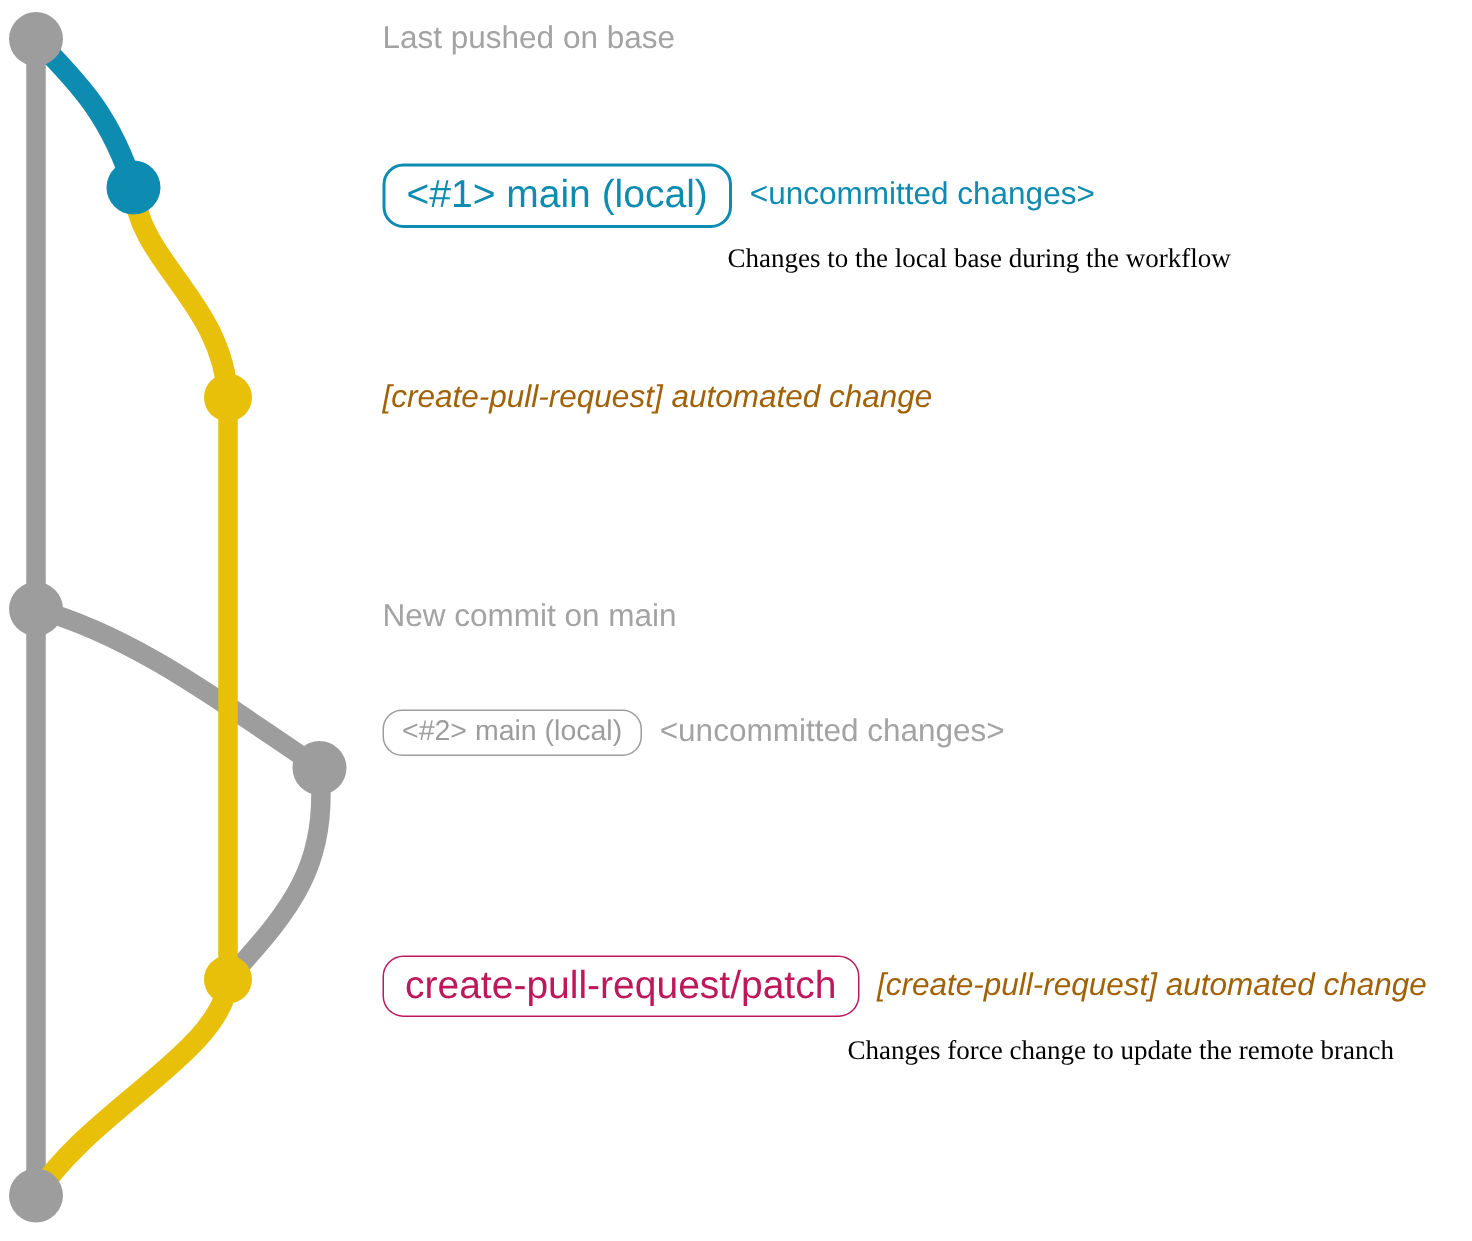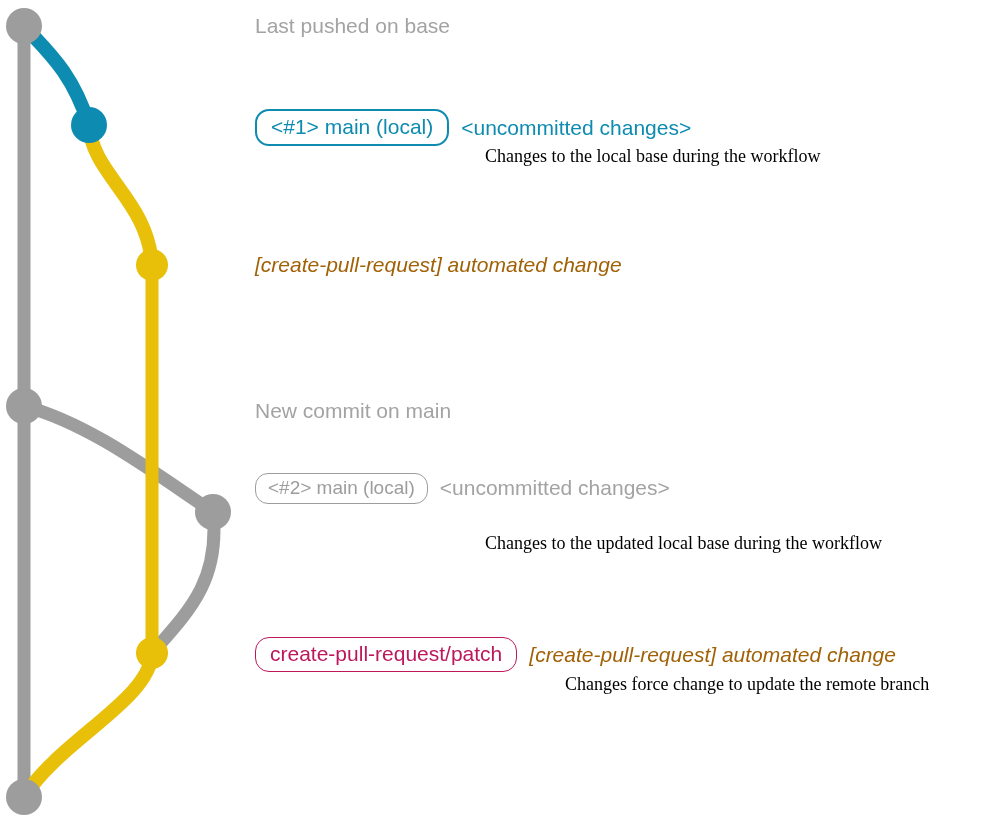--- a/index.html
+++ b/index.html
@@ -62,7 +62,7 @@
     border-radius: 14px;
     padding: 4px 14px 5px 14px;
     font-family: "Liberation Sans", sans-serif;
-    font-size: 21px;
+    font-size: 26px;
     line-height: 1.15;
     background: #ffffff;
     white-space: nowrap;

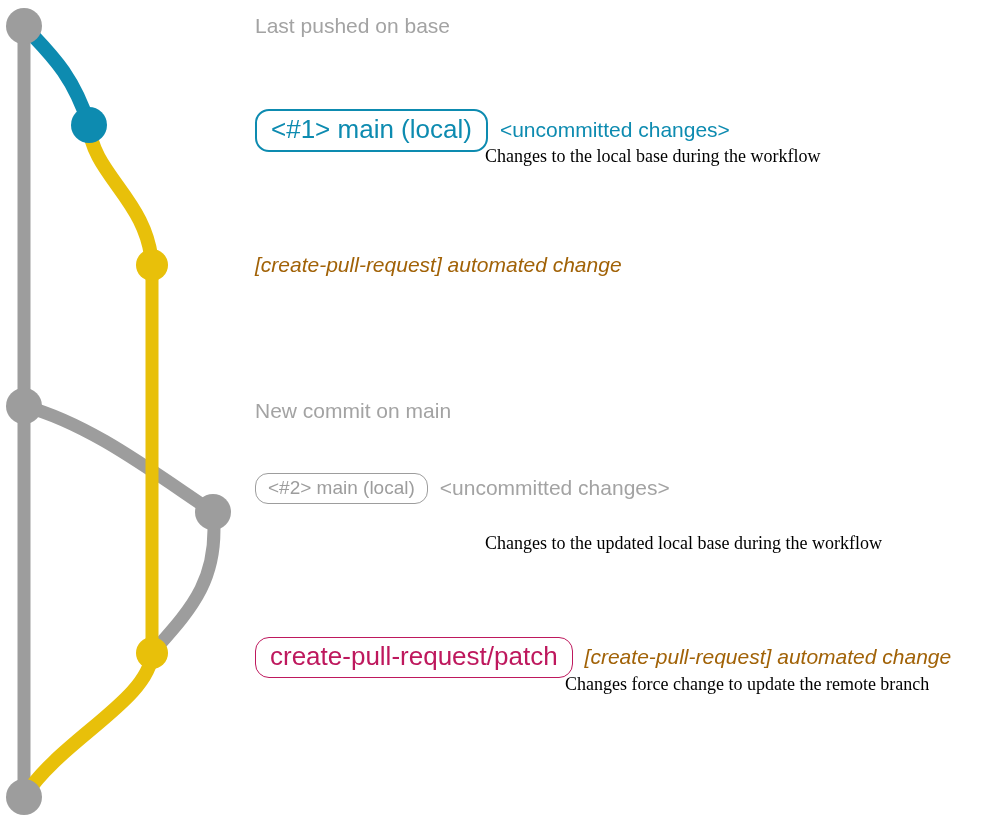--- a/index.html
+++ b/index.html
@@ -53,6 +53,7 @@
     font-size: 18px;
     color: #000000;
     white-space: nowrap;
+    margin-top: 16px;
   }
 
   

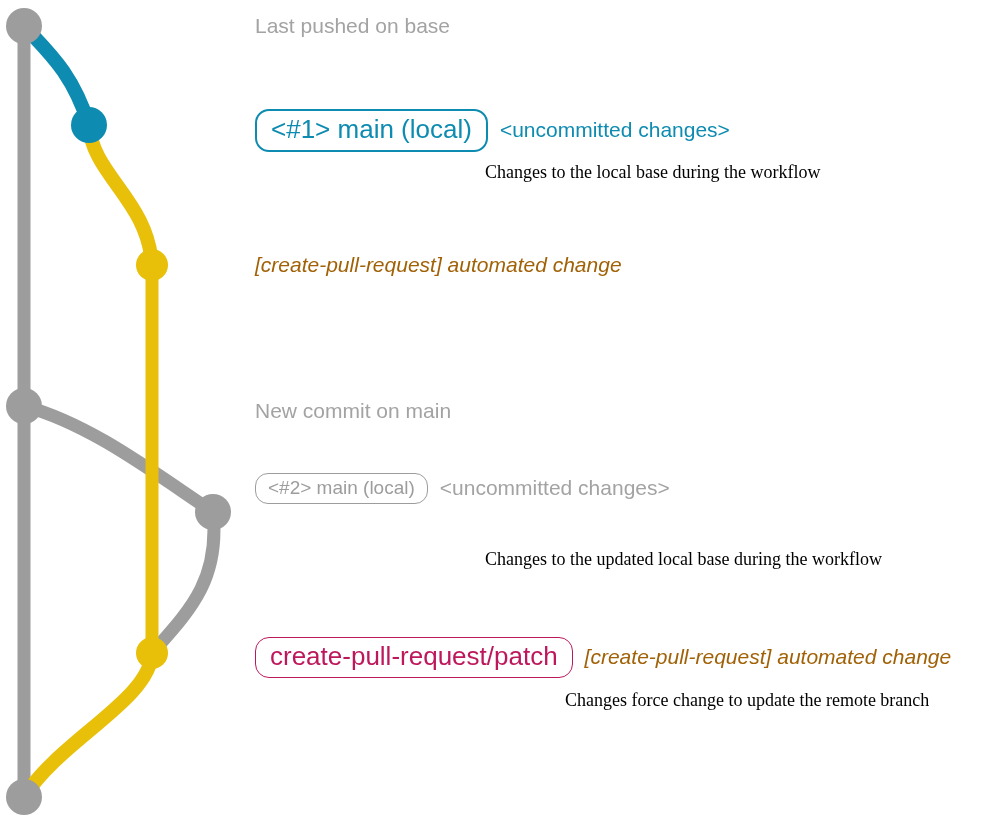--- a/index.html
+++ b/index.html
@@ -139,7 +139,6 @@
     <span class="badge thin small ref-gray">&lt;#2&gt; main (local)</span>
     <span class="headline txt-gray gap-after-badge">&lt;uncommitted changes&gt;</span>
   </div>
-  <div class="subline" style="left:485px; top:533px;">Changes to the updated local base during the workflow</div>
 
   <div class="row" style="left:255px; top:637px;">
     <span class="badge thin ref-yellow">create-pull-request/patch</span>

